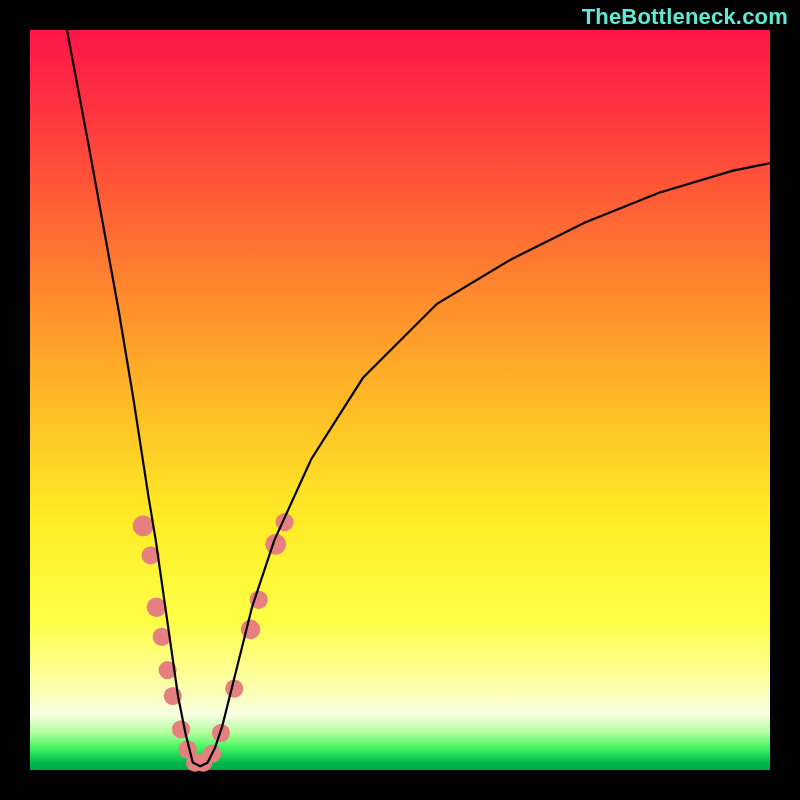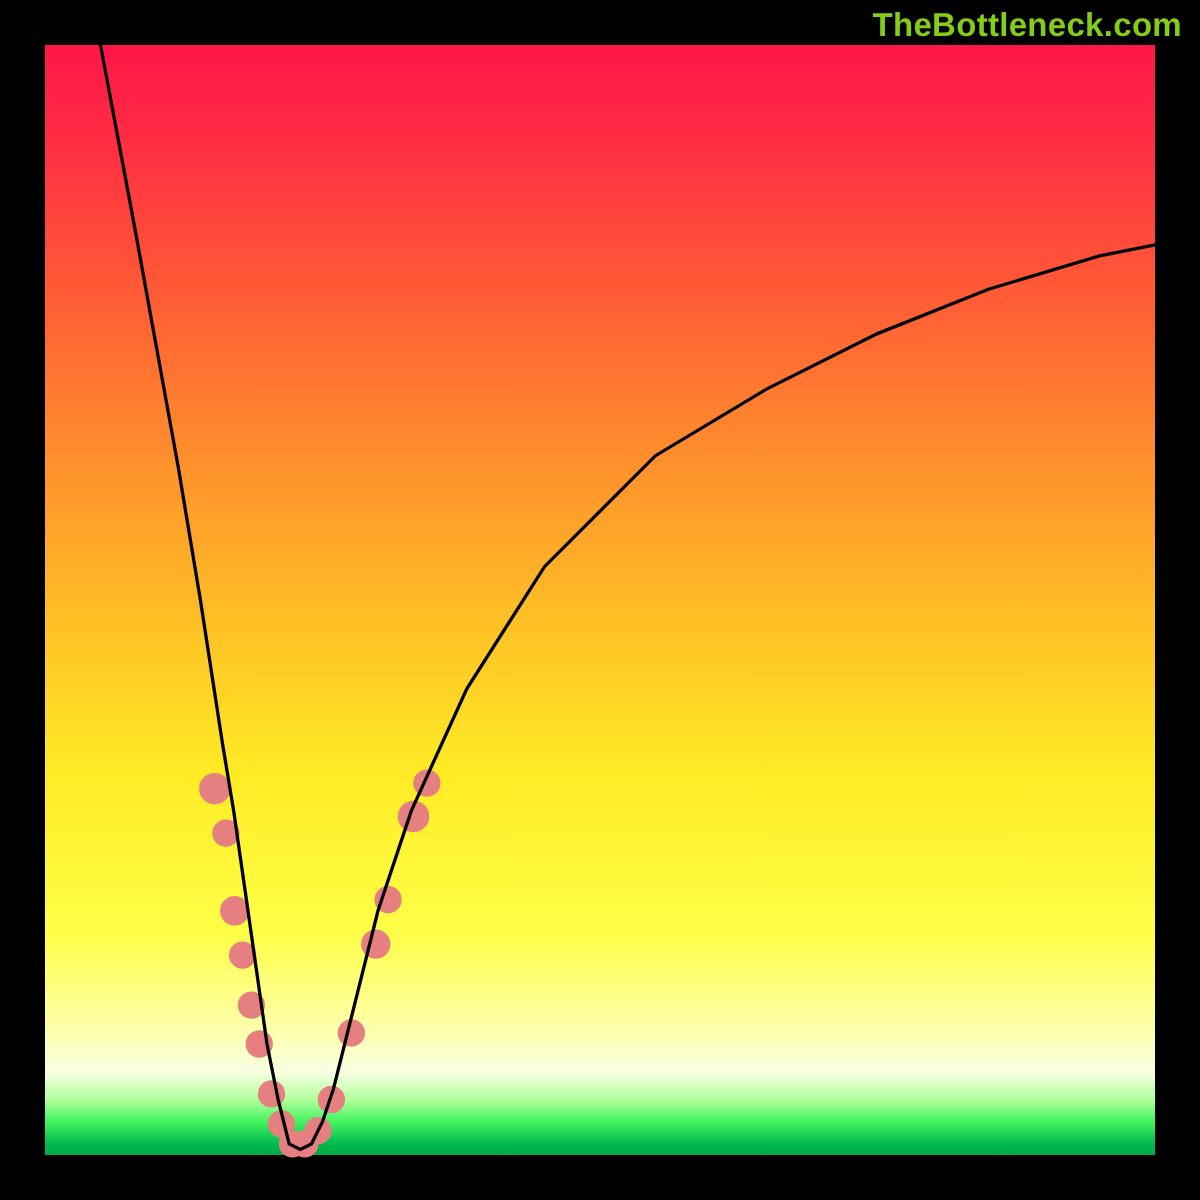--- a/index.html
+++ b/index.html
@@ -47,7 +47,7 @@
     font-family: Arial, Helvetica, sans-serif;
     font-size: 22px;
     font-weight: 600;
-    color: #84cc16;
+    color: #5eead4;
     letter-spacing: 0.2px;
   }
   svg.overlay {

